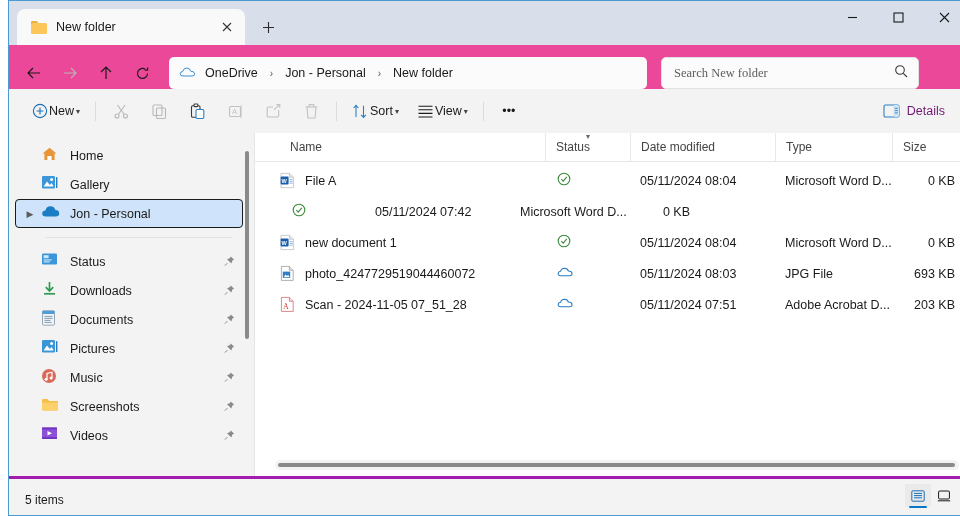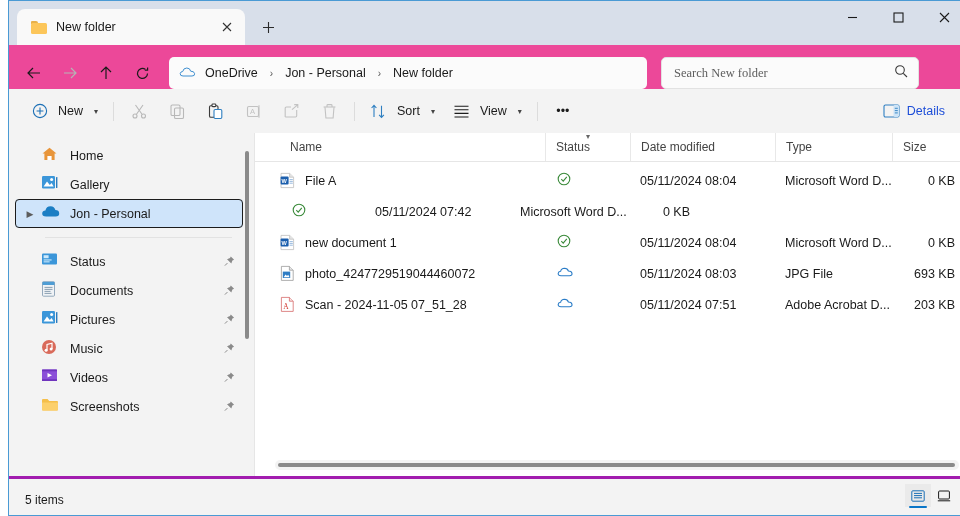--- a/index.html
+++ b/index.html
@@ -132,7 +132,7 @@
   }
   .cmdbtn {
     height: 32px;
-    display: flex; align-items: center; gap: 10px;
+    display: flex; align-items: center; gap: 1px;
     padding: 0 9px; border-radius: 5px;
     color: #1b1b1b; font-size: 12.5px;
   }

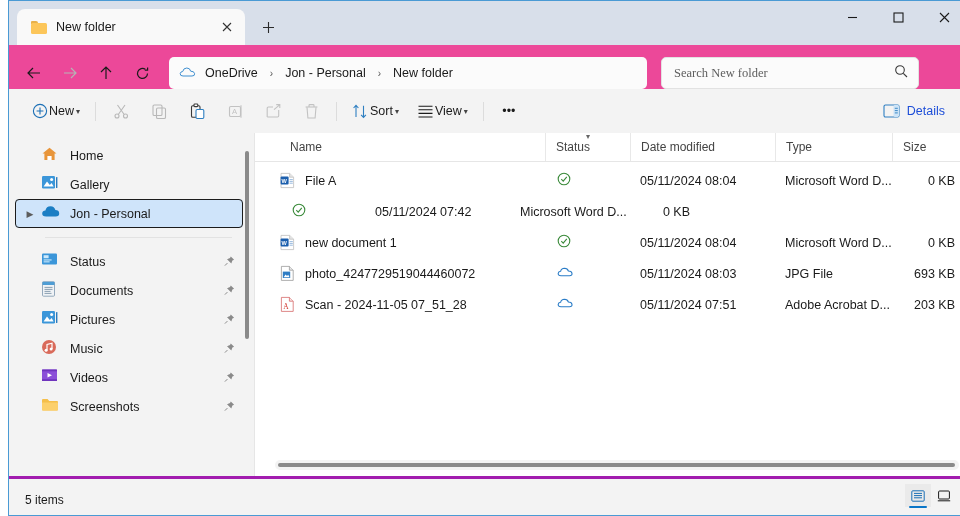--- a/index.html
+++ b/index.html
@@ -143,7 +143,7 @@
     position: absolute; right: 12px;
     height: 32px; display: flex; align-items: center; gap: 7px;
     padding: 0 10px; border-radius: 5px;
-    font-size: 12.5px; color: #1d4ed8;
+    font-size: 12.5px; color: #701a75;
   }
 
   

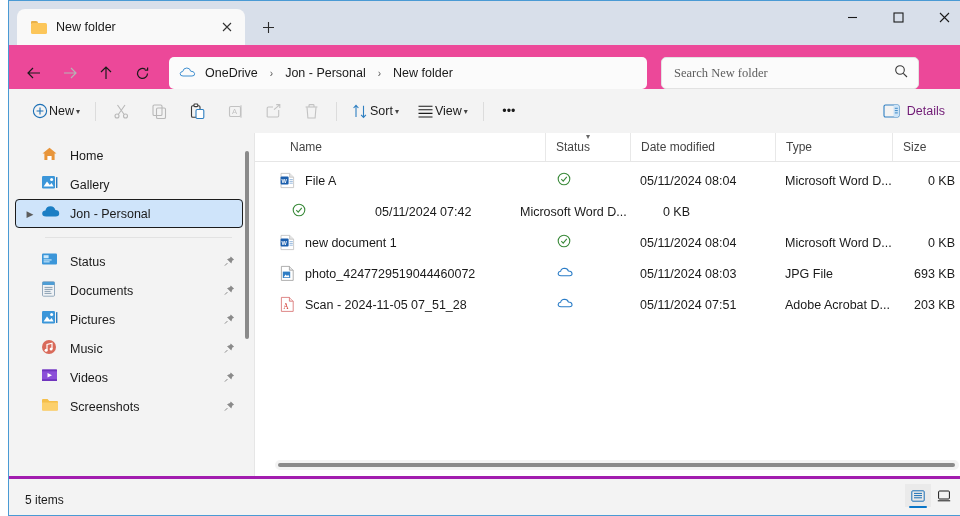--- a/index.html
+++ b/index.html
@@ -486,6 +486,22 @@
         </span>
       </div>
 
+      <div class="navitem">
+        <span class="nav-exp"></span>
+        <span class="nav-ico">
+          <svg width="17" height="15" viewBox="0 0 17 15">
+              <path d="M8.5 1 V9.4 M4.8 6.2 L8.5 10 L12.2 6.2" stroke="#2e9b52" stroke-width="1.7" fill="none"></path>
+              <path d="M3 12.8 H14" stroke="#2e9b52" stroke-width="1.7"></path>
+            </svg>
+        </span>
+        <span class="nav-label">Downloads</span>
+        <span class="pin">
+          <svg width="11" height="11" viewBox="0 0 11 11">
+              <path d="M6.8 0.9 L10.1 4.2 L8.4 5 L7.3 8 L3 3.7 L6 2.6 Z" fill="#8a8a8a"></path>
+              <path d="M3.4 7.6 L0.9 10.1" stroke="#8a8a8a" stroke-width="1"></path>
+            </svg>
+        </span>
+      </div>
 
       <div class="navitem">
         <span class="nav-exp"></span>

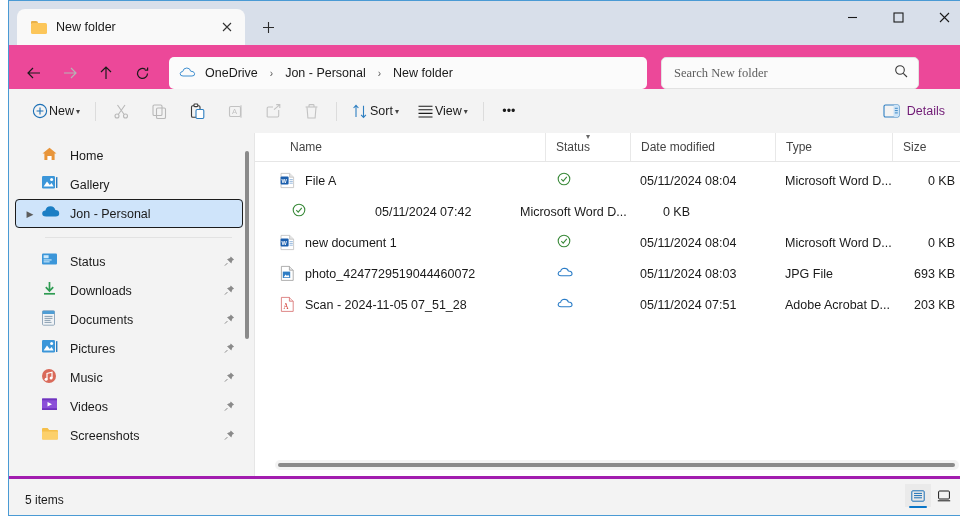--- a/index.html
+++ b/index.html
@@ -562,6 +562,23 @@
       <div class="navitem">
         <span class="nav-exp"></span>
         <span class="nav-ico">
+          <svg width="18" height="15" viewBox="0 0 18 15">
+              <path d="M1 3 A1 1 0 0 1 2 2 H6.6 L8.2 4 H16 A1 1 0 0 1 17 5 V12.5 A1 1 0 0 1 16 13.5 H2 A1 1 0 0 1 1 12.5 Z" fill="#f5bf4a"></path>
+              <path d="M1 5.4 H17 V12.5 A1 1 0 0 1 16 13.5 H2 A1 1 0 0 1 1 12.5 Z" fill="#fcd06b"></path>
+            </svg>
+        </span>
+        <span class="nav-label">Screenshots</span>
+        <span class="pin">
+          <svg width="11" height="11" viewBox="0 0 11 11">
+              <path d="M6.8 0.9 L10.1 4.2 L8.4 5 L7.3 8 L3 3.7 L6 2.6 Z" fill="#8a8a8a"></path>
+              <path d="M3.4 7.6 L0.9 10.1" stroke="#8a8a8a" stroke-width="1"></path>
+            </svg>
+        </span>
+      </div>
+
+      <div class="navitem">
+        <span class="nav-exp"></span>
+        <span class="nav-ico">
           <svg width="17" height="15" viewBox="0 0 17 15">
               <rect x="1" y="1.5" width="15" height="11.5" rx="1.2" fill="#8b4fd8"></rect>
               <rect x="1" y="1.5" width="15" height="1.8" fill="#6f34bd"></rect>
@@ -570,23 +587,6 @@
             </svg>
         </span>
         <span class="nav-label">Videos</span>
-        <span class="pin">
-          <svg width="11" height="11" viewBox="0 0 11 11">
-              <path d="M6.8 0.9 L10.1 4.2 L8.4 5 L7.3 8 L3 3.7 L6 2.6 Z" fill="#8a8a8a"></path>
-              <path d="M3.4 7.6 L0.9 10.1" stroke="#8a8a8a" stroke-width="1"></path>
-            </svg>
-        </span>
-      </div>
-
-      <div class="navitem">
-        <span class="nav-exp"></span>
-        <span class="nav-ico">
-          <svg width="18" height="15" viewBox="0 0 18 15">
-              <path d="M1 3 A1 1 0 0 1 2 2 H6.6 L8.2 4 H16 A1 1 0 0 1 17 5 V12.5 A1 1 0 0 1 16 13.5 H2 A1 1 0 0 1 1 12.5 Z" fill="#f5bf4a"></path>
-              <path d="M1 5.4 H17 V12.5 A1 1 0 0 1 16 13.5 H2 A1 1 0 0 1 1 12.5 Z" fill="#fcd06b"></path>
-            </svg>
-        </span>
-        <span class="nav-label">Screenshots</span>
         <span class="pin">
           <svg width="11" height="11" viewBox="0 0 11 11">
               <path d="M6.8 0.9 L10.1 4.2 L8.4 5 L7.3 8 L3 3.7 L6 2.6 Z" fill="#8a8a8a"></path>

